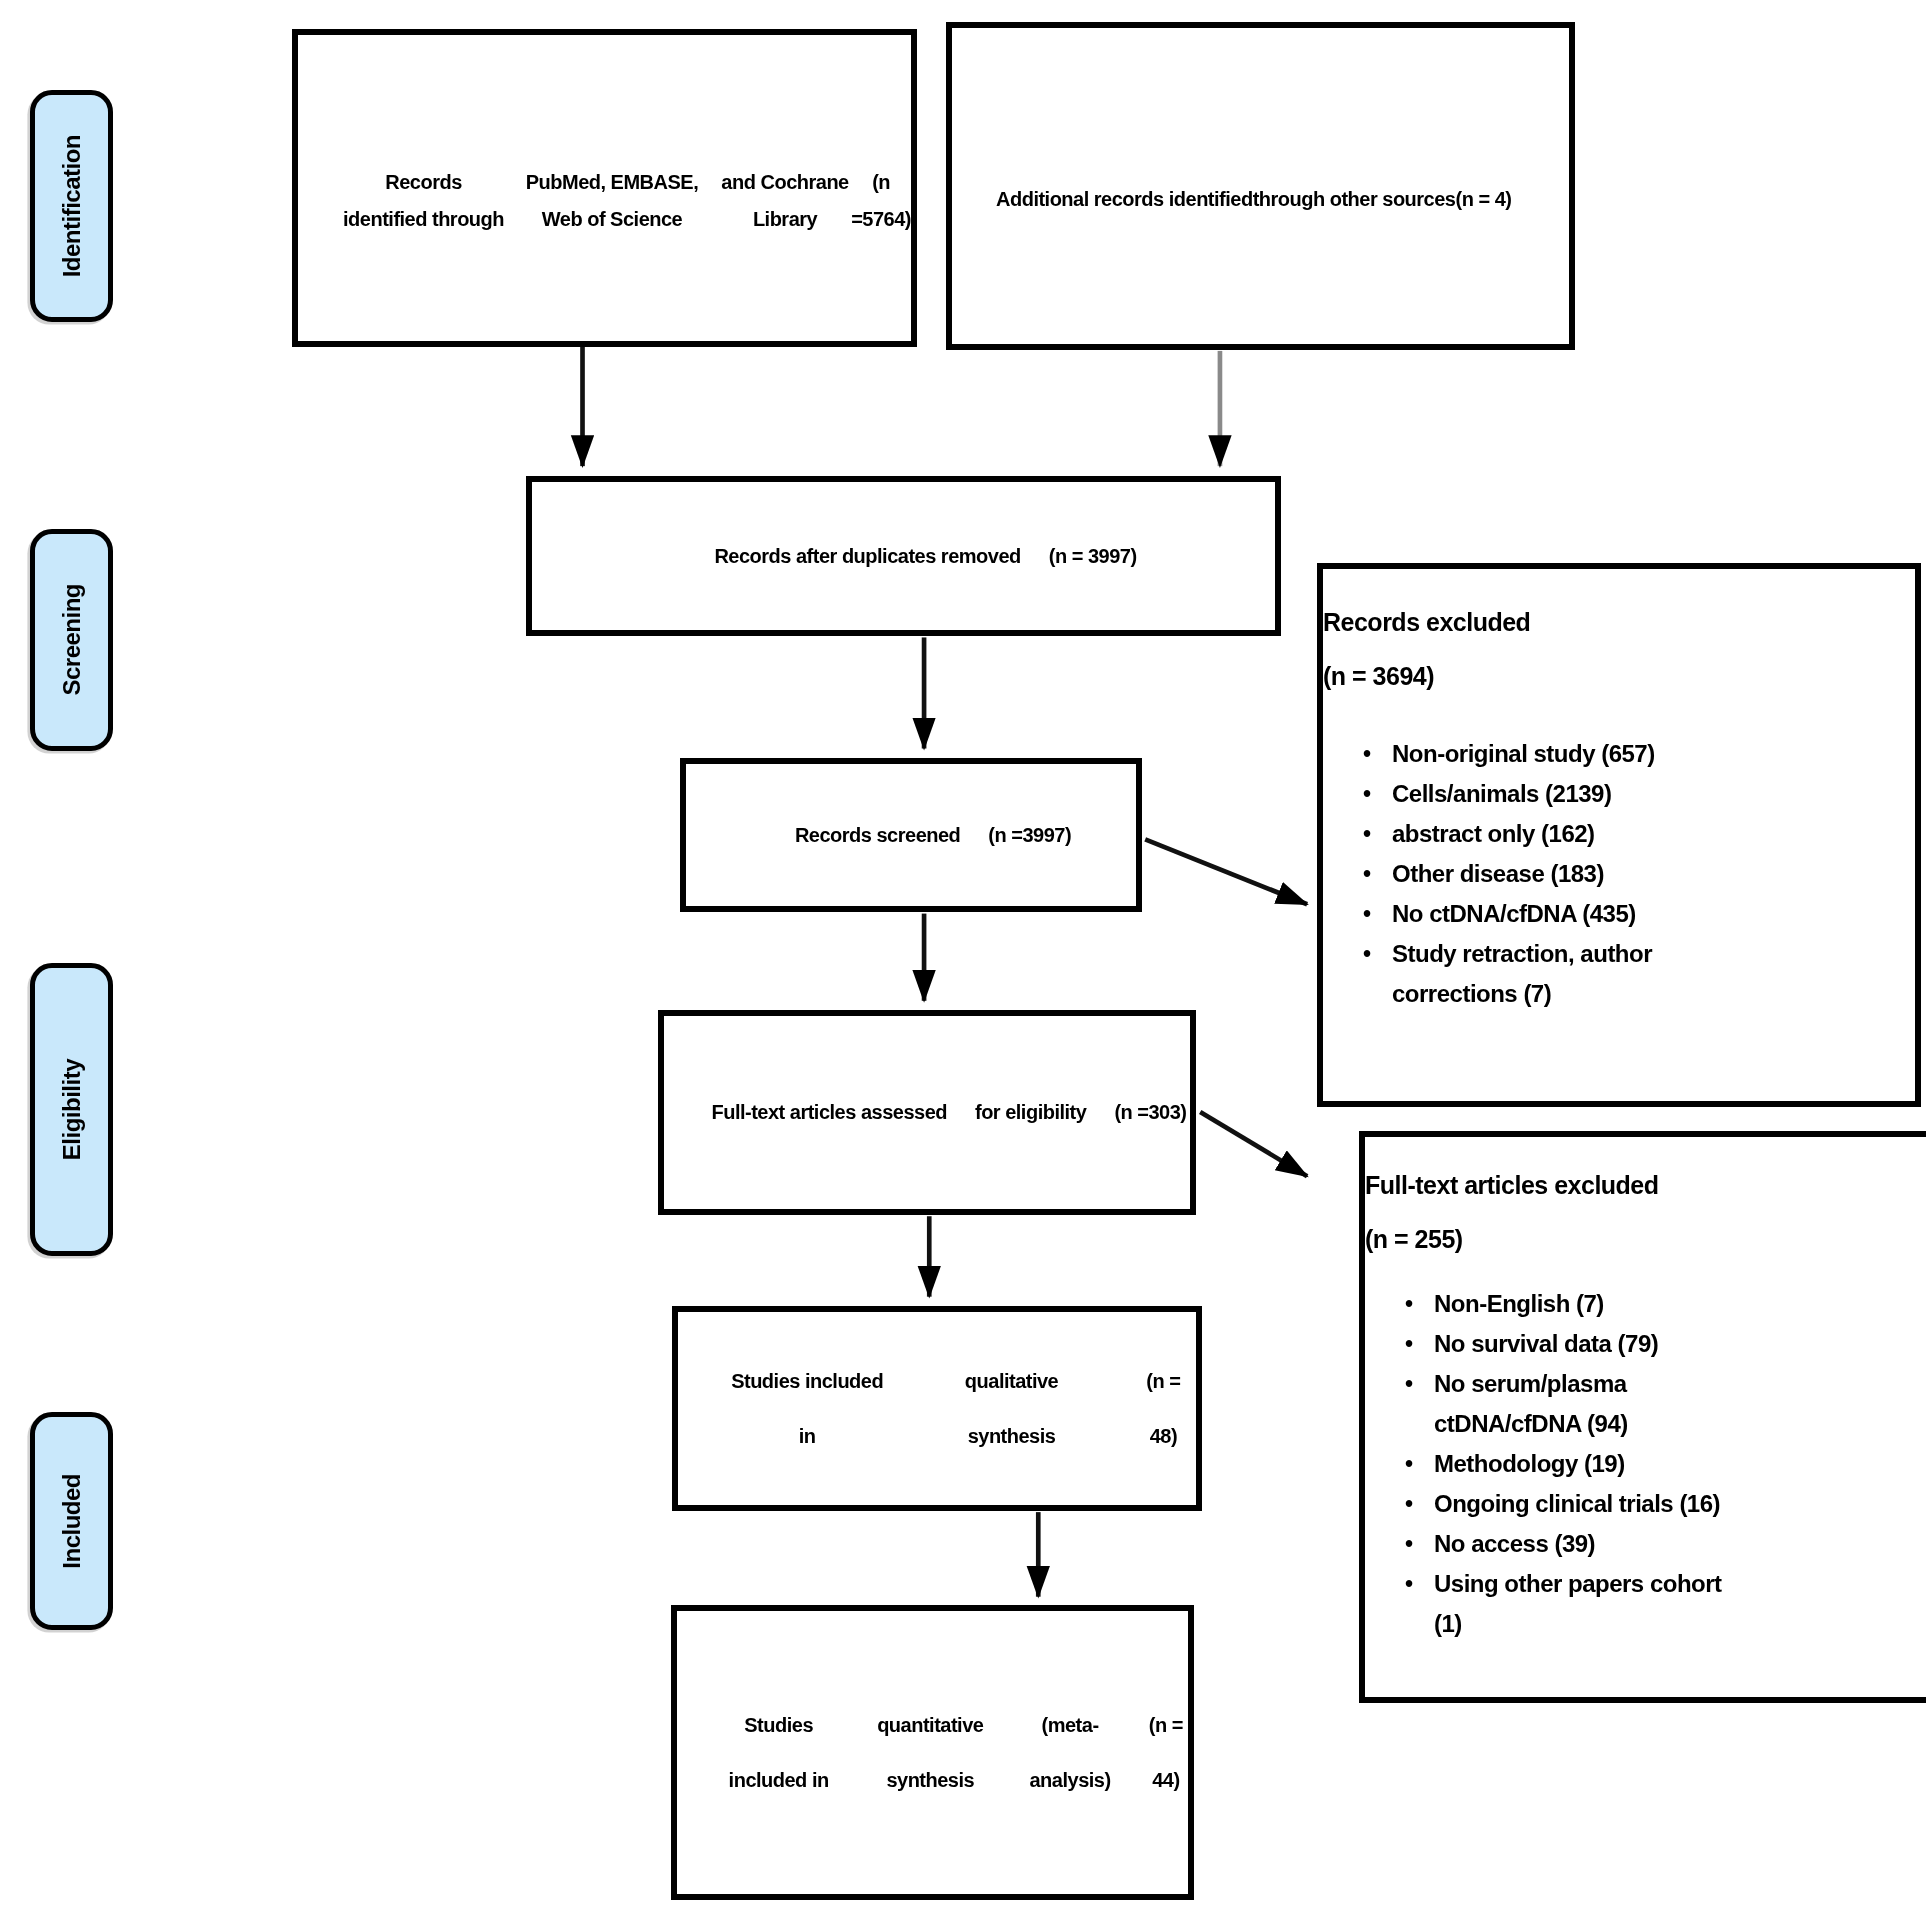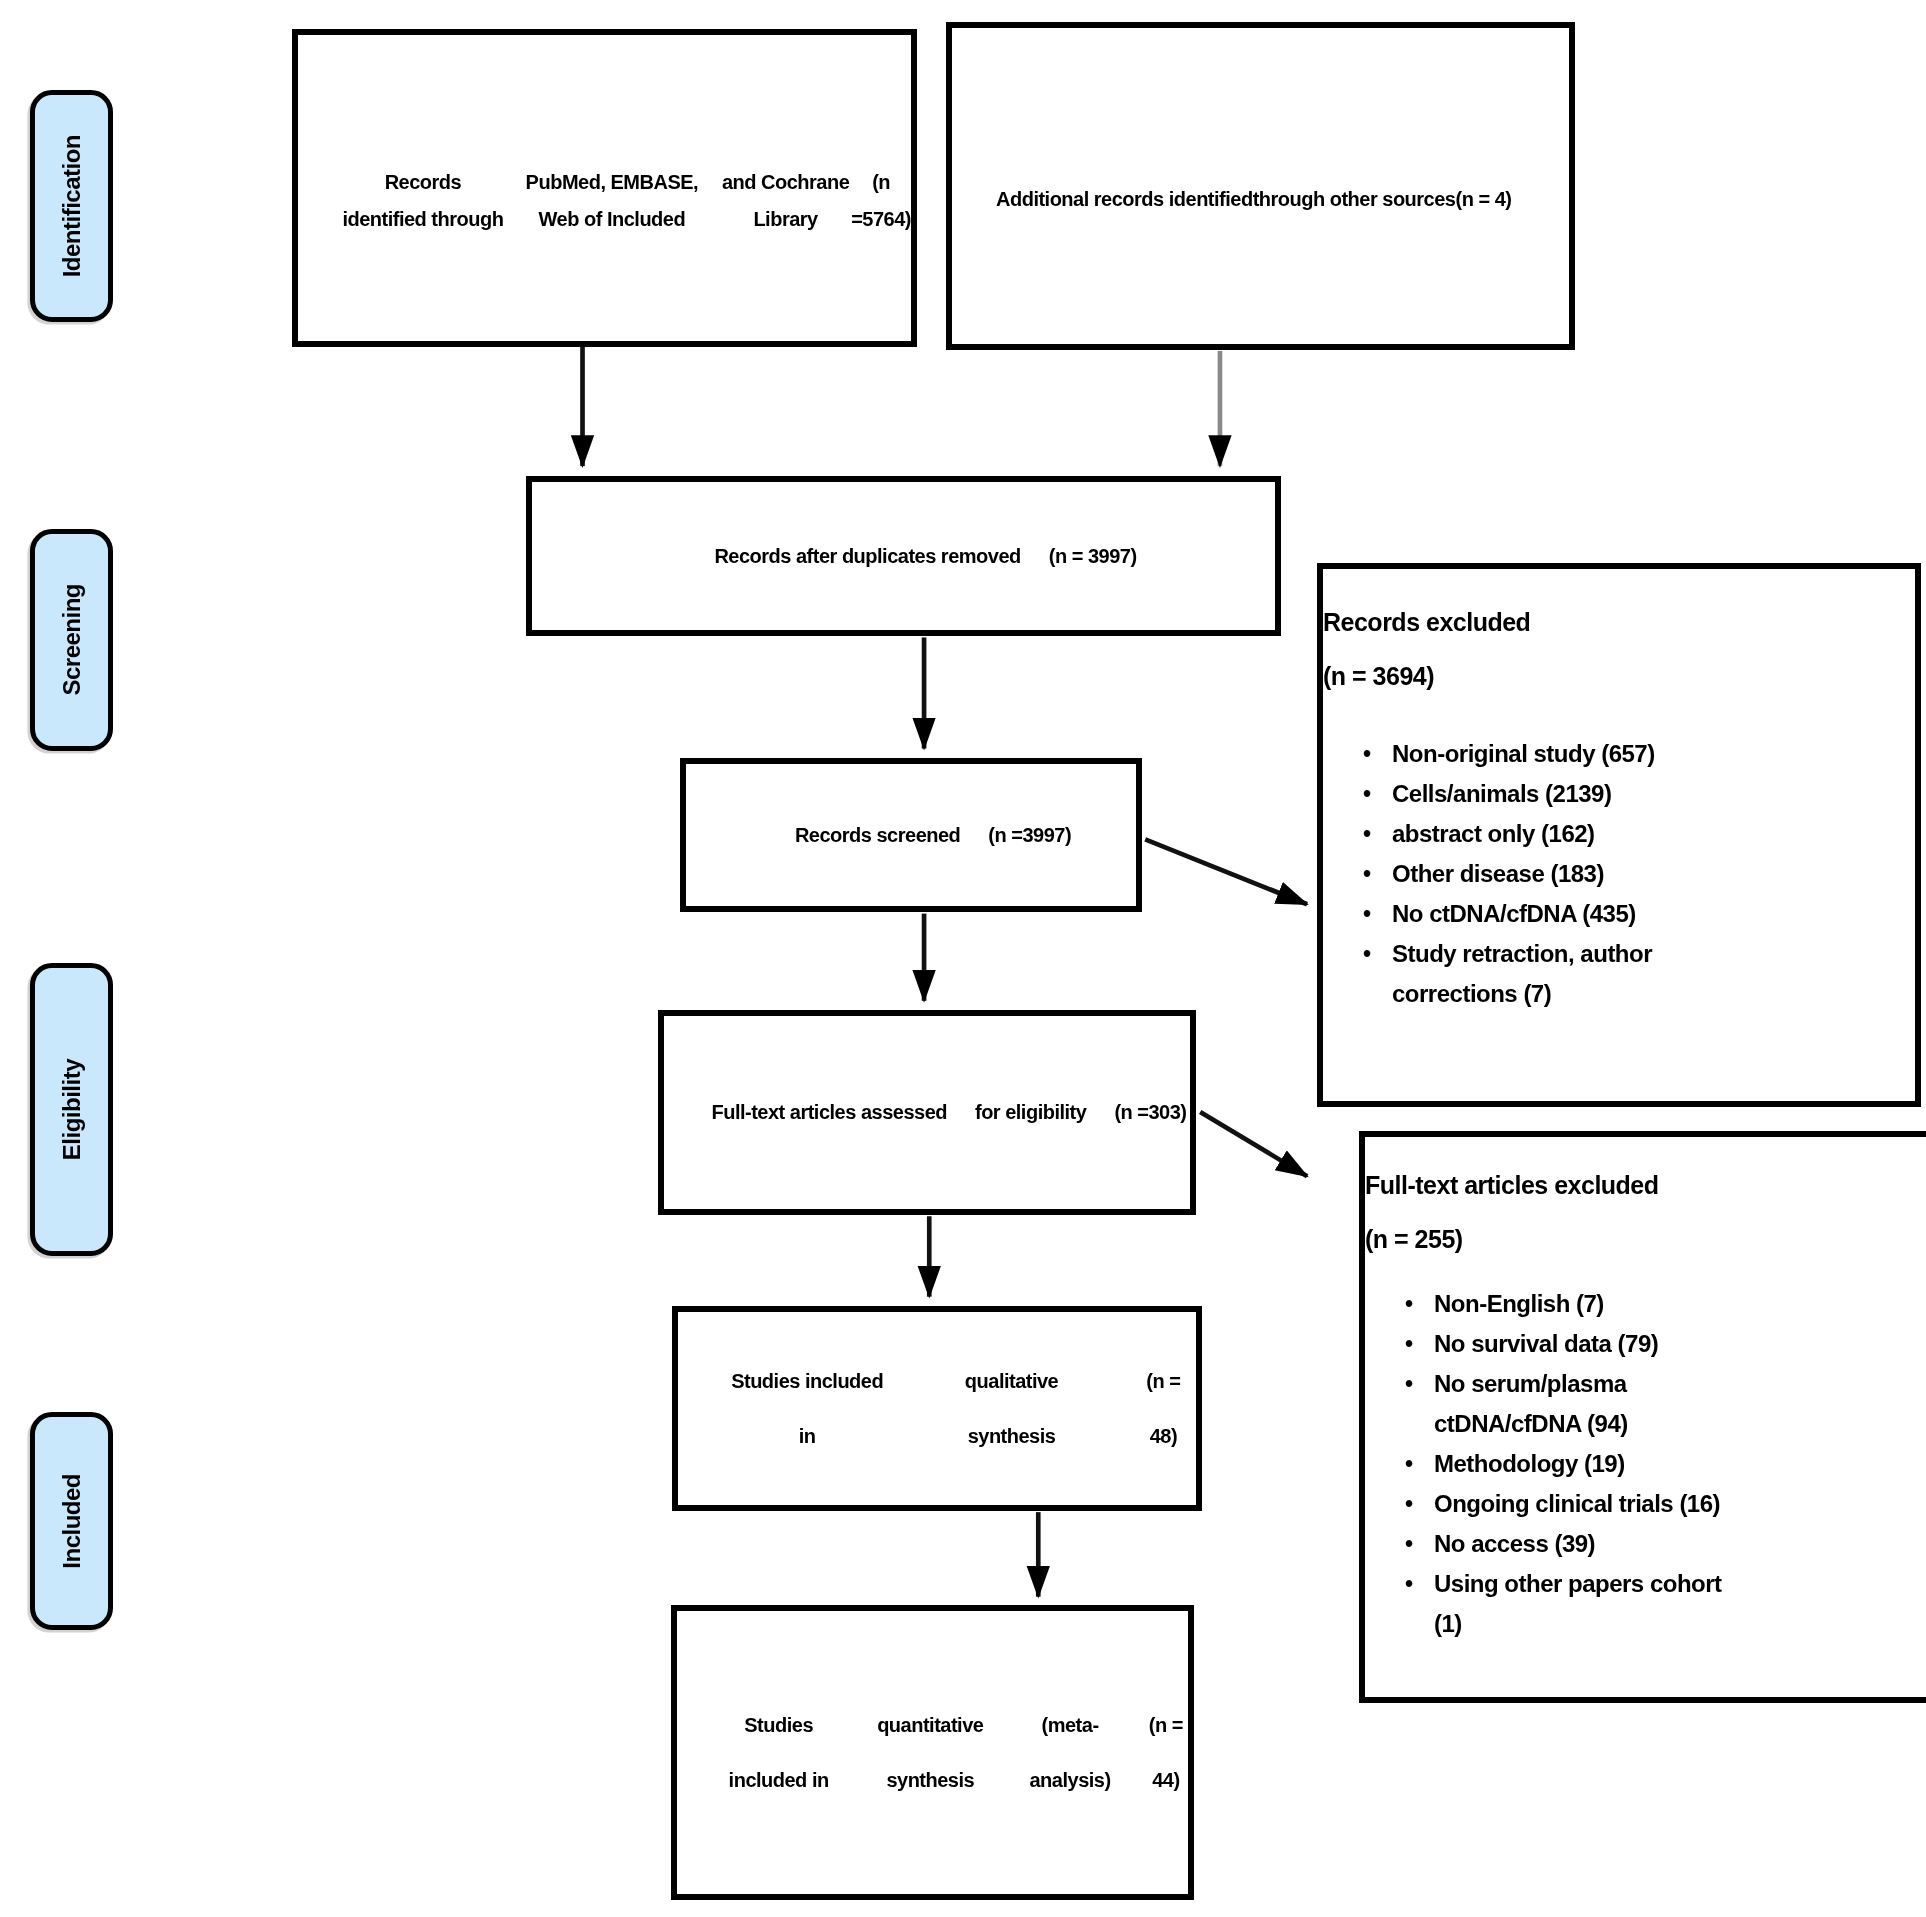--- a/index.html
+++ b/index.html
@@ -106,7 +106,7 @@
 
   <div class="fbox b1">
     <div class="line">Records identified through</div>
-    <div class="line">PubMed, EMBASE, Web of Included</div>
+    <div class="line">PubMed, EMBASE, Web of Science</div>
     <div class="line">and Cochrane Library</div>
     <div class="line">(n =5764)</div>
   </div>

